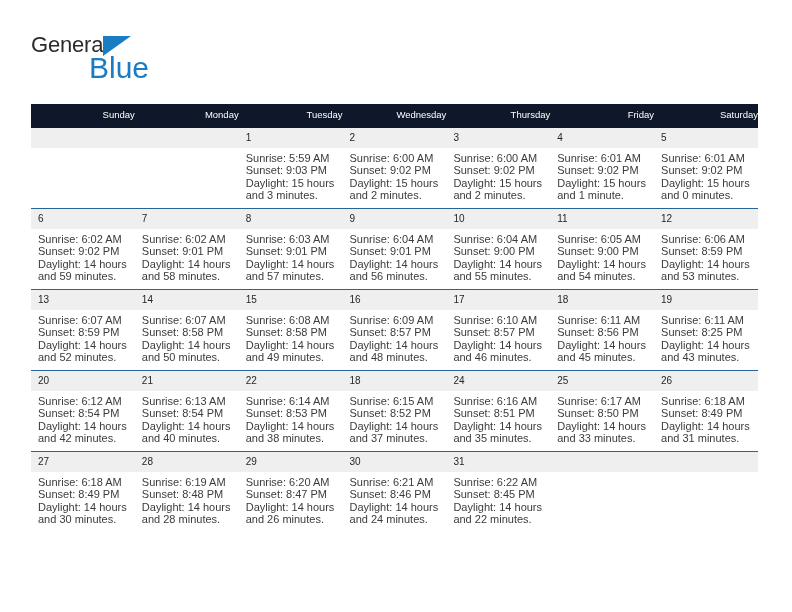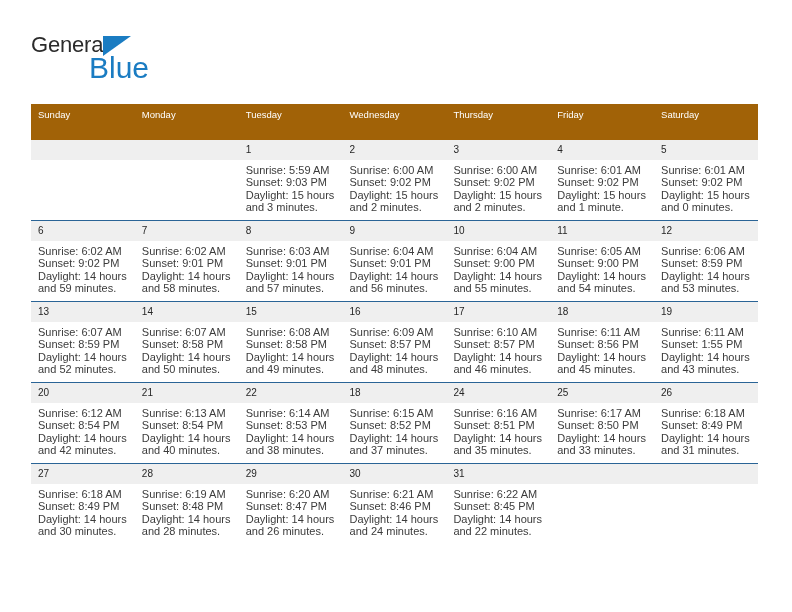--- a/index.html
+++ b/index.html
@@ -93,12 +93,12 @@
     table-layout: fixed;
   }
   .calendar th {
-    background: #a16207;
+    background: #0f172a;
     color: #ffffff;
     font-size: 9.5px;
     font-weight: normal;
-    text-align: left;
-    padding: 5px 0 20px 7px;
+    text-align: right;
+    padding: 5px 0 8px 7px;
     height: 11px;
     vertical-align: middle;
   }

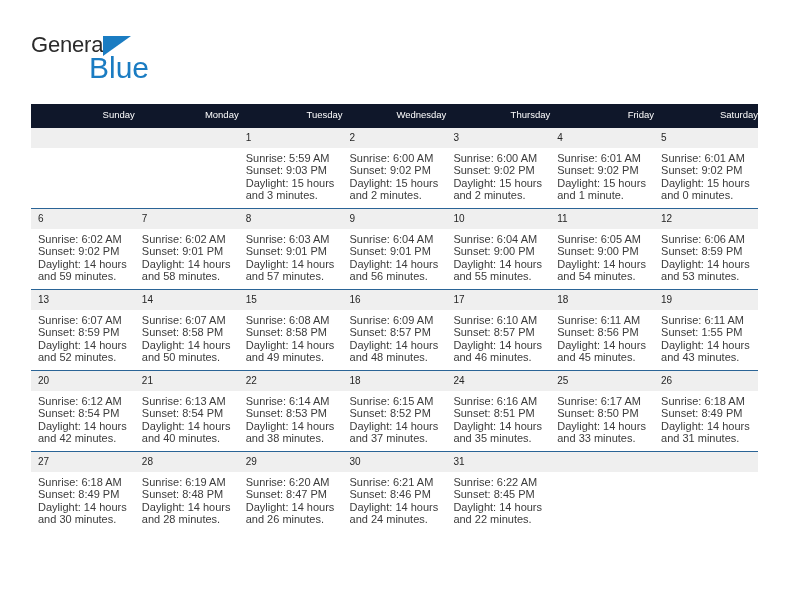--- a/index.html
+++ b/index.html
@@ -326,7 +326,7 @@
             <div class="daynum">19</div>
             <div class="info">
               <div>Sunrise: 6:11 AM</div>
-              <div>Sunset: 1:55 PM</div>
+              <div>Sunset: 8:25 PM</div>
               <div class="wrap">Daylight: 14 hours and 43 minutes.</div>
             </div>
           </td>

